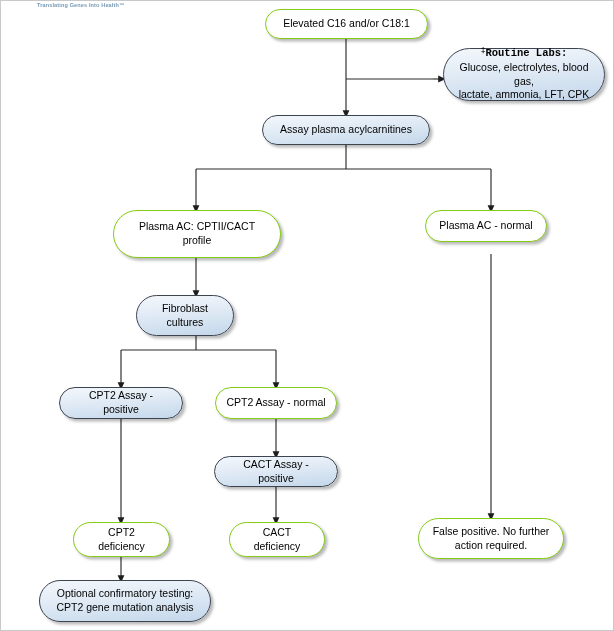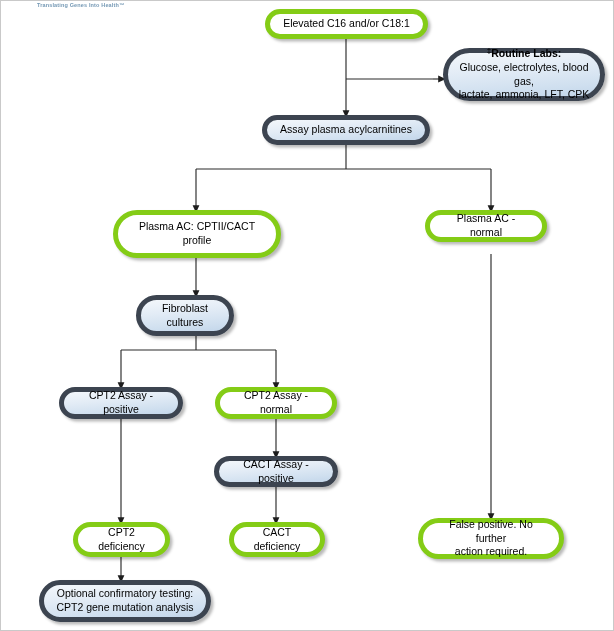--- a/index.html
+++ b/index.html
@@ -44,7 +44,7 @@
     align-items: center;
     justify-content: center;
     text-align: center;
-    border: 5px solid #84cc16;
+    border: 1px solid #84cc16;
     border-radius: 999px;
     font-size: 10.5px;
     line-height: 1.3;

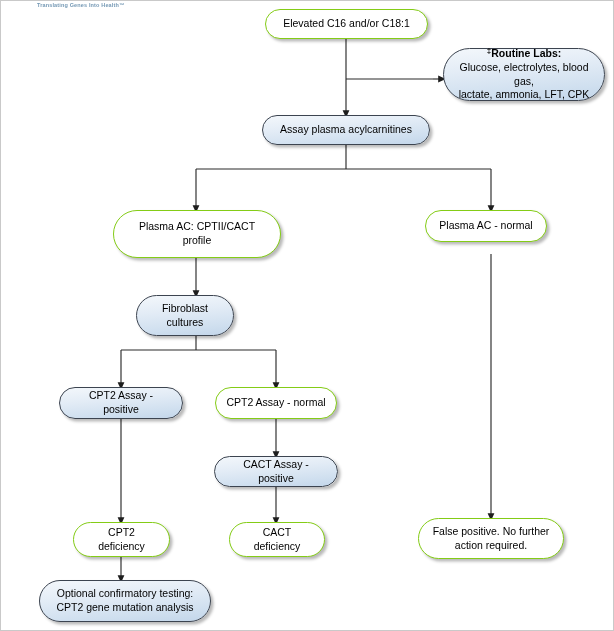--- a/index.html
+++ b/index.html
@@ -63,6 +63,7 @@
     display: block;
     width: 100%;
     font-weight: bold;
+    font-family: Liberation Mono, monospace;
   }
   sup.dagger { font-size: 8px; vertical-align: super; line-height: 0; }
 </style>

